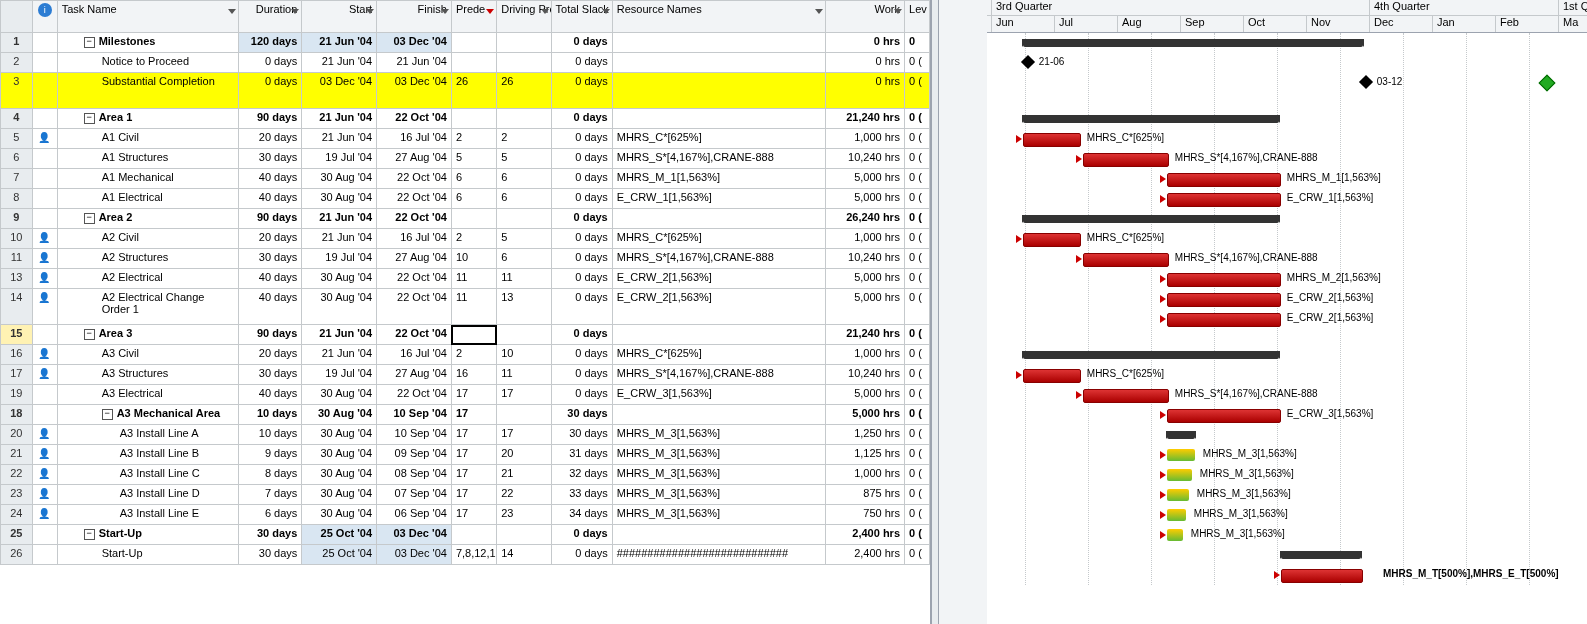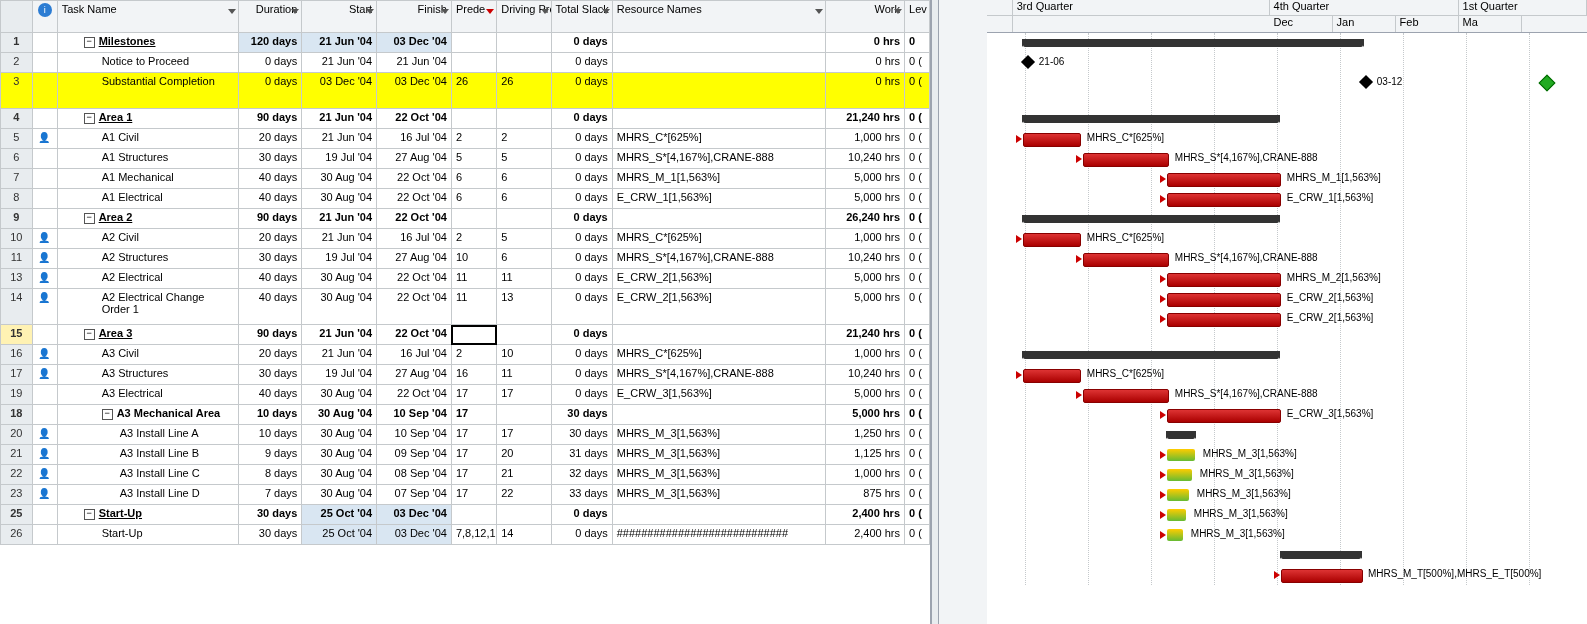--- a/index.html
+++ b/index.html
@@ -479,6 +479,14 @@
         </div>
         <div class="ts-col" style="width: 378px;">
           <div class="ts-top">3rd Quarter</div>
+          <div class="ts-bot-row">
+            <div class="ts-bot" style="width: 63px;">Jun</div>
+            <div class="ts-bot" style="width: 63px;">Jul</div>
+            <div class="ts-bot" style="width: 63px;">Aug</div>
+            <div class="ts-bot" style="width: 63px;">Sep</div>
+            <div class="ts-bot" style="width: 63px;">Oct</div>
+            <div class="ts-bot" style="width: 63px;">Nov</div>
+          </div>
         </div>
         <div class="ts-col" style="width: 189px;">
           <div class="ts-top">4th Quarter</div>

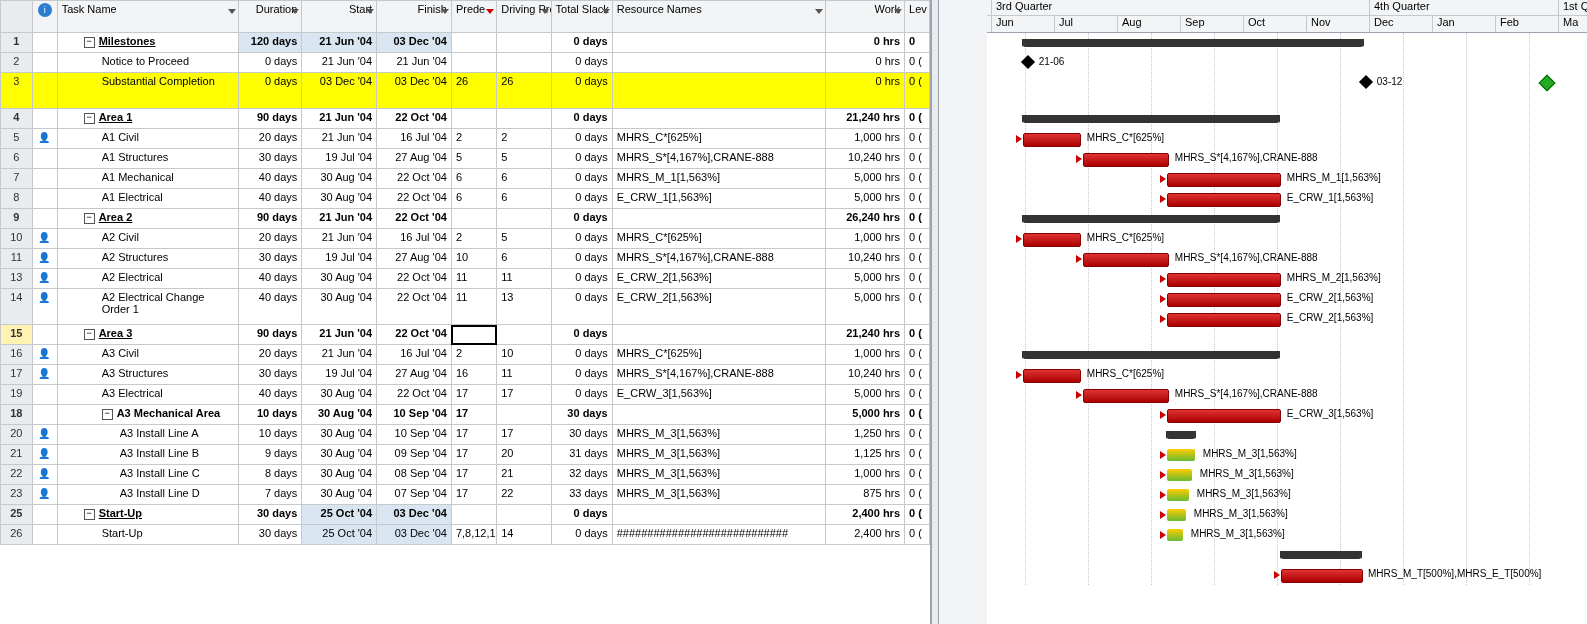--- a/index.html
+++ b/index.html
@@ -24,7 +24,7 @@
   .drop { position:absolute; right:2px; top:8px; width:0;height:0;border-left:4px solid transparent;border-right:4px solid transparent;border-top:5px solid #555;}
   .drop.red { border-top-color:#c00;}
   .outline { display:inline-block; width:9px;height:9px;border:1px solid #555;line-height:7px;text-align:center;font-size:9px;margin-right:4px;color:#555;vertical-align:middle;}
-  .indent1 { padding-left:22px;text-decoration:underline;}
+  .indent1 { padding-left:22px;}
   .indent2 { padding-left:40px;}
   .indent3 { padding-left:58px;}
   .bold td { font-weight:bold;}

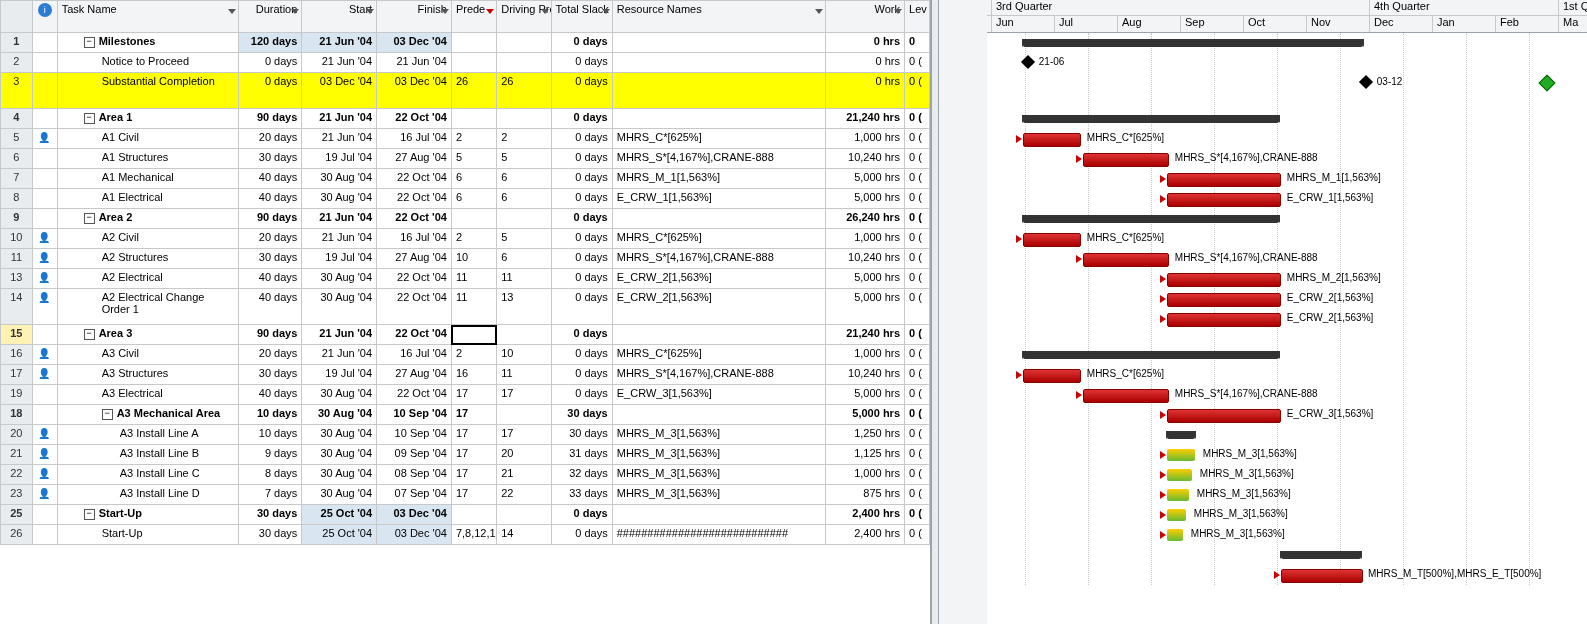--- a/index.html
+++ b/index.html
@@ -432,6 +432,22 @@
             <td class="work-col" style="height: 20px;">875 hrs</td>
             <td class="lev-col" style="height: 20px;">0 (</td>
           </tr>
+          <tr>
+            <td class="rownum" style="height: 20px;">24</td>
+            <td class="ind-col" style="height: 20px;"><span class="overalloc" style="font-size: 10px;">👤</span></td>
+            <td class="name-col" style="height: 20px; white-space: normal;">
+              <div class="indent3"><span>A3 Install Line E</span></div>
+            </td>
+            <td class="dur-col" style="height: 20px;">6 days</td>
+            <td class="start-col" style="height: 20px;">30 Aug '04</td>
+            <td class="finish-col" style="height: 20px;">06 Sep '04</td>
+            <td class="pred-col" style="height: 20px;">17</td>
+            <td class="drv-col" style="height: 20px;">23</td>
+            <td class="slack-col" style="height: 20px;">34 days</td>
+            <td class="res-col" style="height: 20px;">MHRS_M_3[1,563%]</td>
+            <td class="work-col" style="height: 20px;">750 hrs</td>
+            <td class="lev-col" style="height: 20px;">0 (</td>
+          </tr>
           <tr class="bold">
             <td class="rownum" style="height: 20px;">25</td>
             <td class="ind-col" style="height: 20px;"></td>

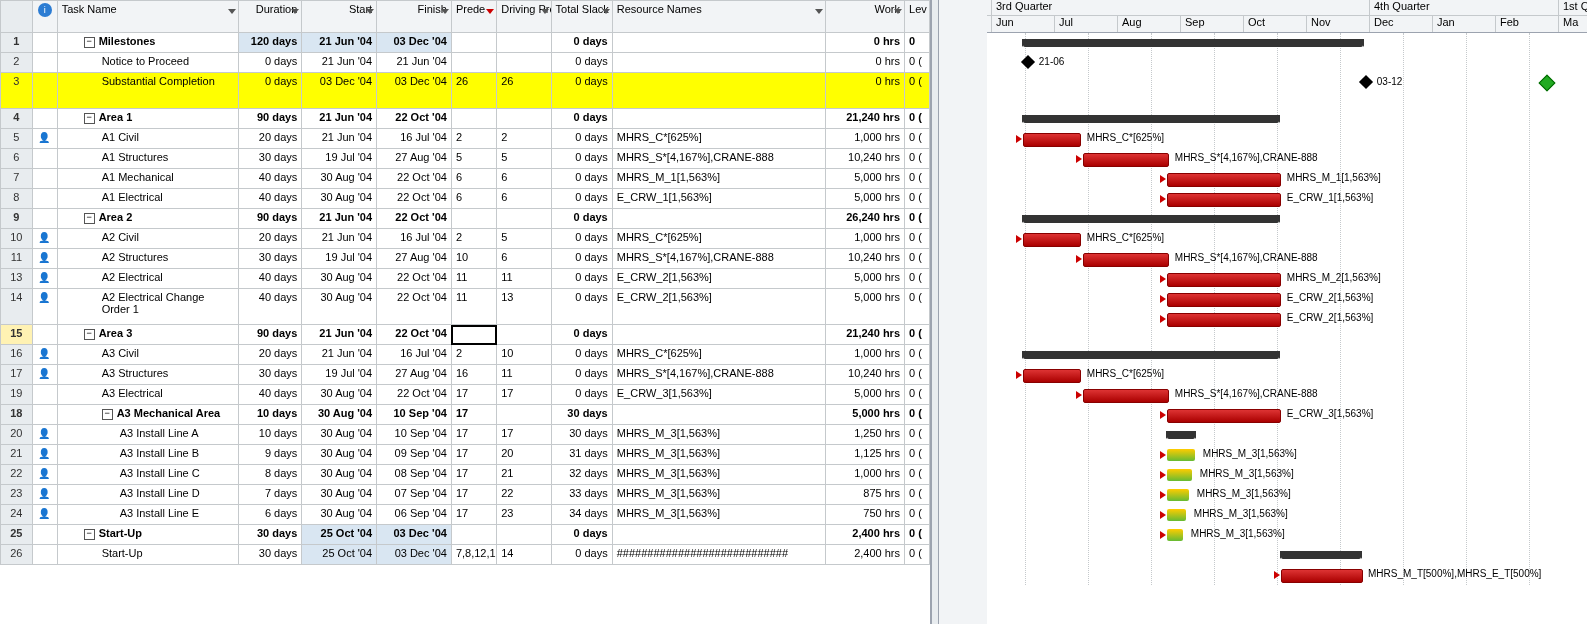--- a/index.html
+++ b/index.html
@@ -644,7 +644,7 @@
         <div class="g-row" style="top: 532px; height: 20px;">
           <div class="link-end" style="left: 286.8px;"></div>
           <div class="bar task" style="left: 293.8px; width: 80px;"></div>
-          <div class="bar-label" style="left: 381px;">MHRS_M_T[500%],MHRS_E_T[500%]</div>
+          <div class="bar-label" style="left: 396px; font-weight: bold;">MHRS_M_T[500%],MHRS_E_T[500%]</div>
         </div>
       </div>
   </div>

